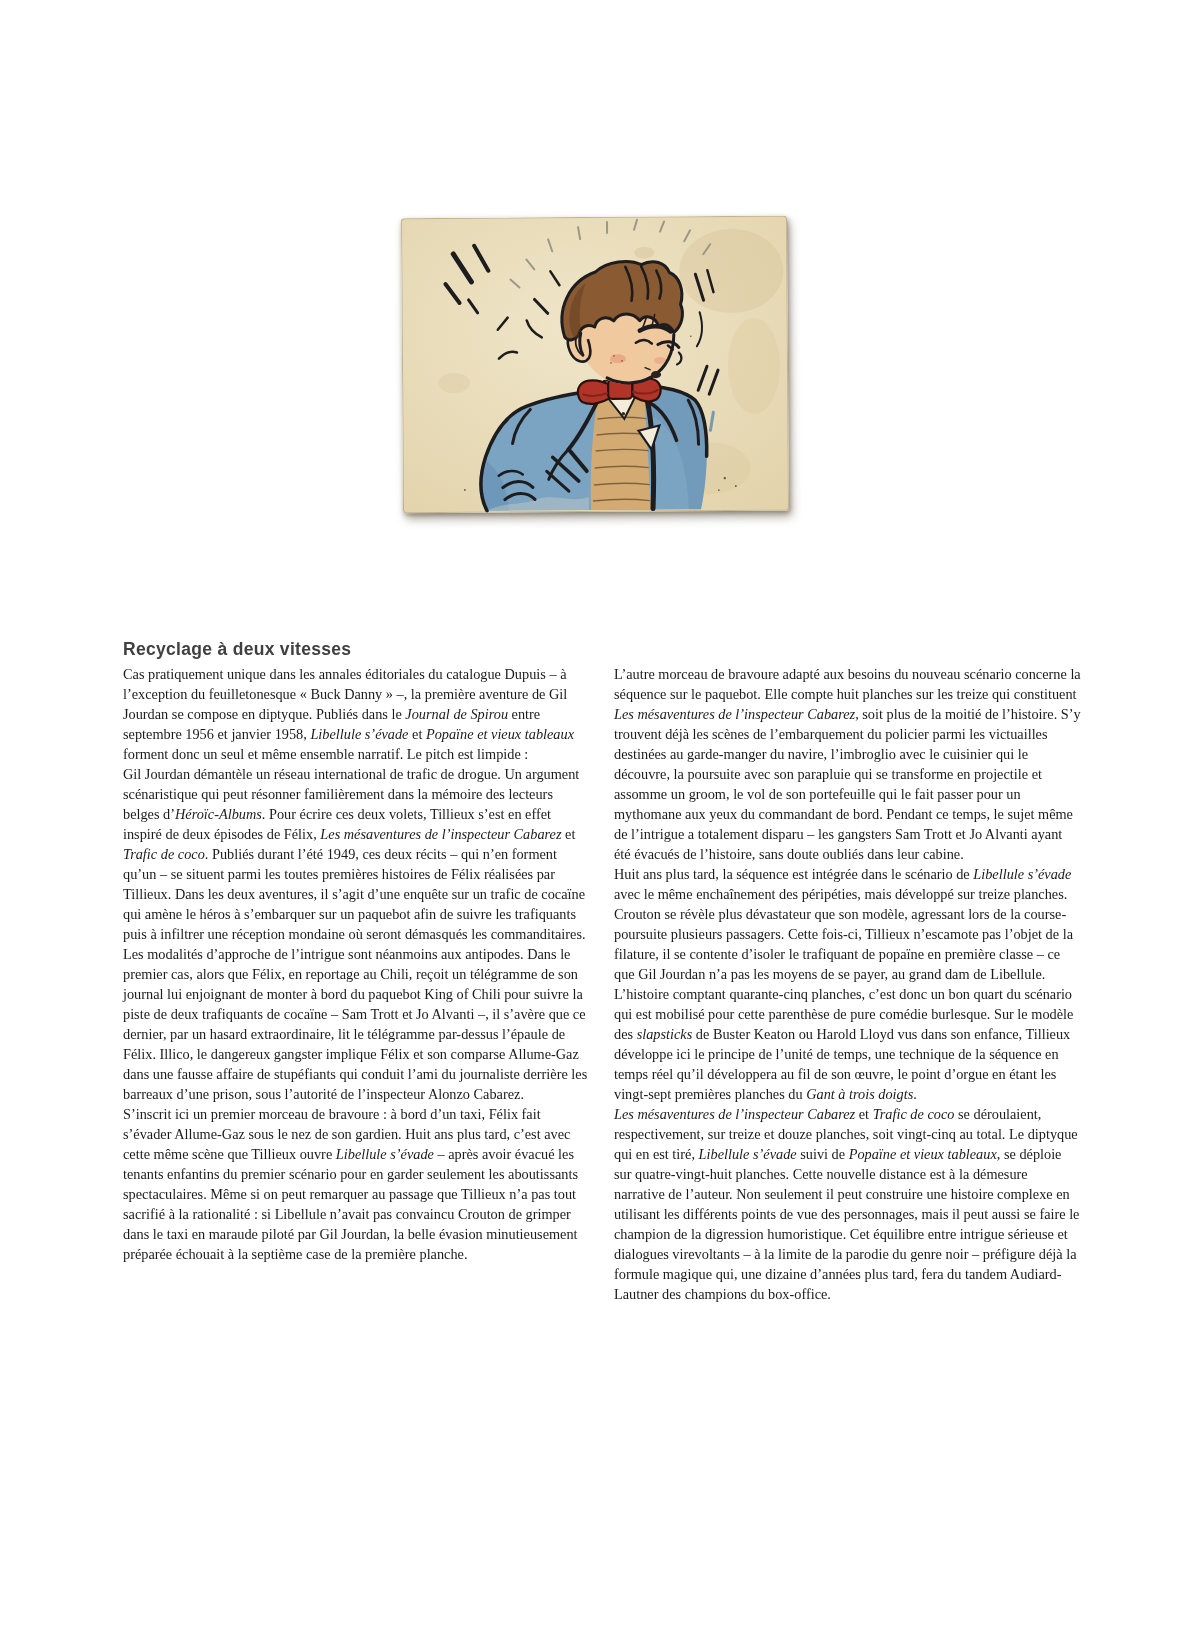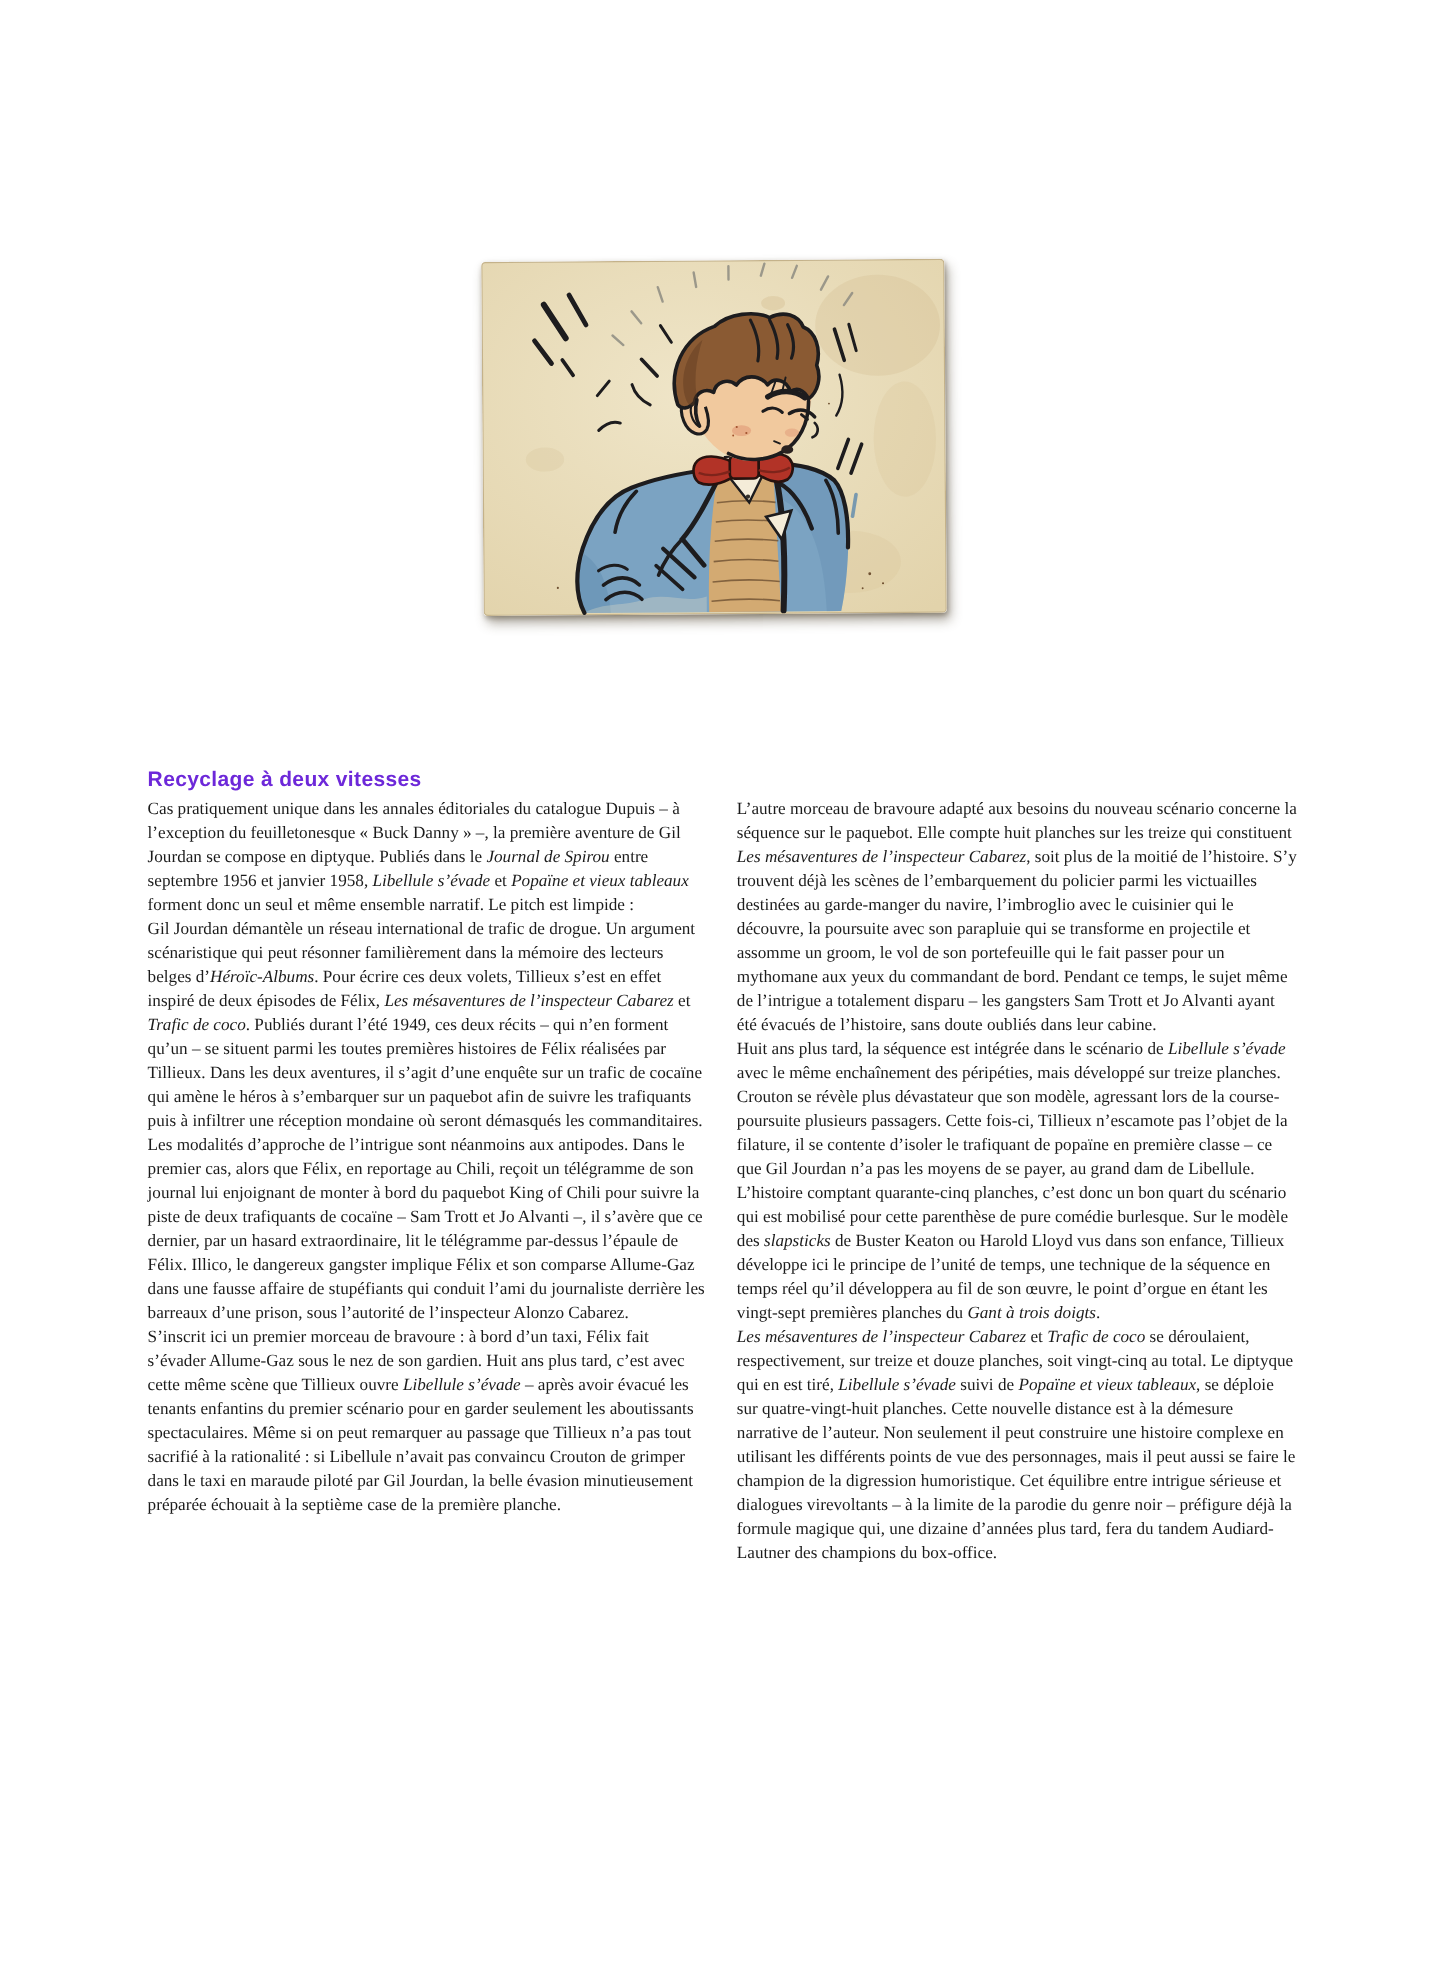--- a/index.html
+++ b/index.html
@@ -33,7 +33,7 @@
     font-size: 17.5px;
     line-height: 19px;
     letter-spacing: .3px;
-    color: #6d28d9;
+    color: #404040;
   }
   .columns {
     position: absolute;

